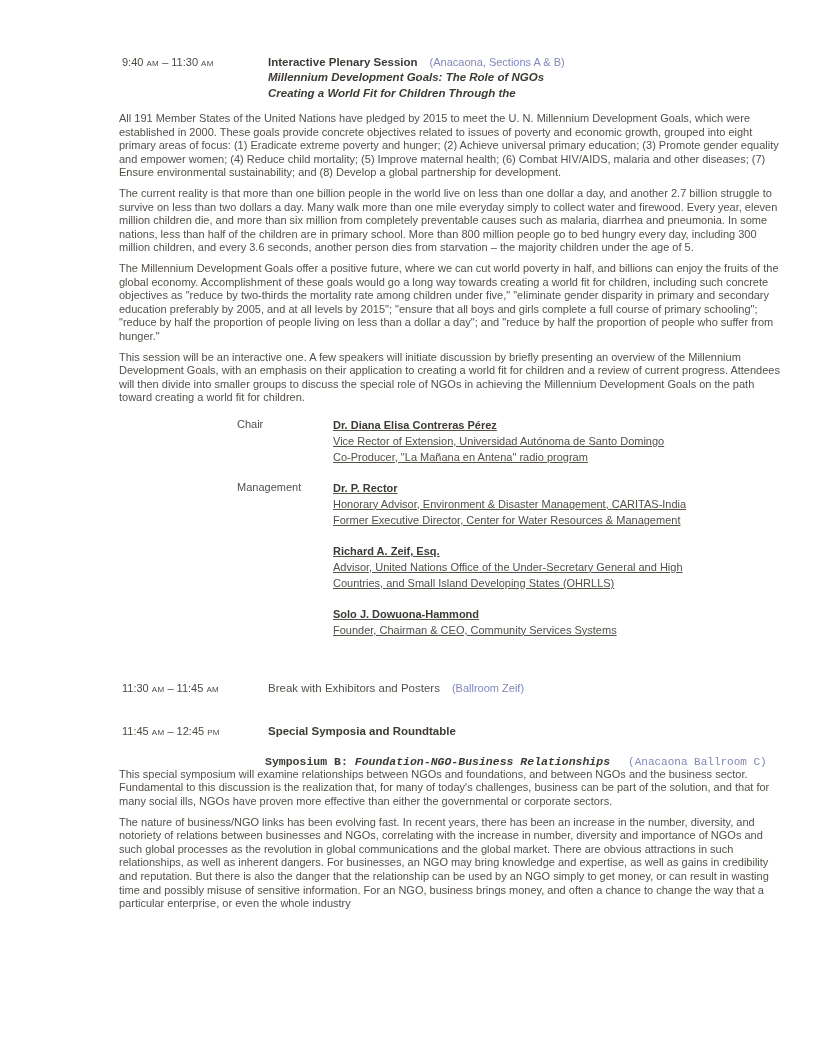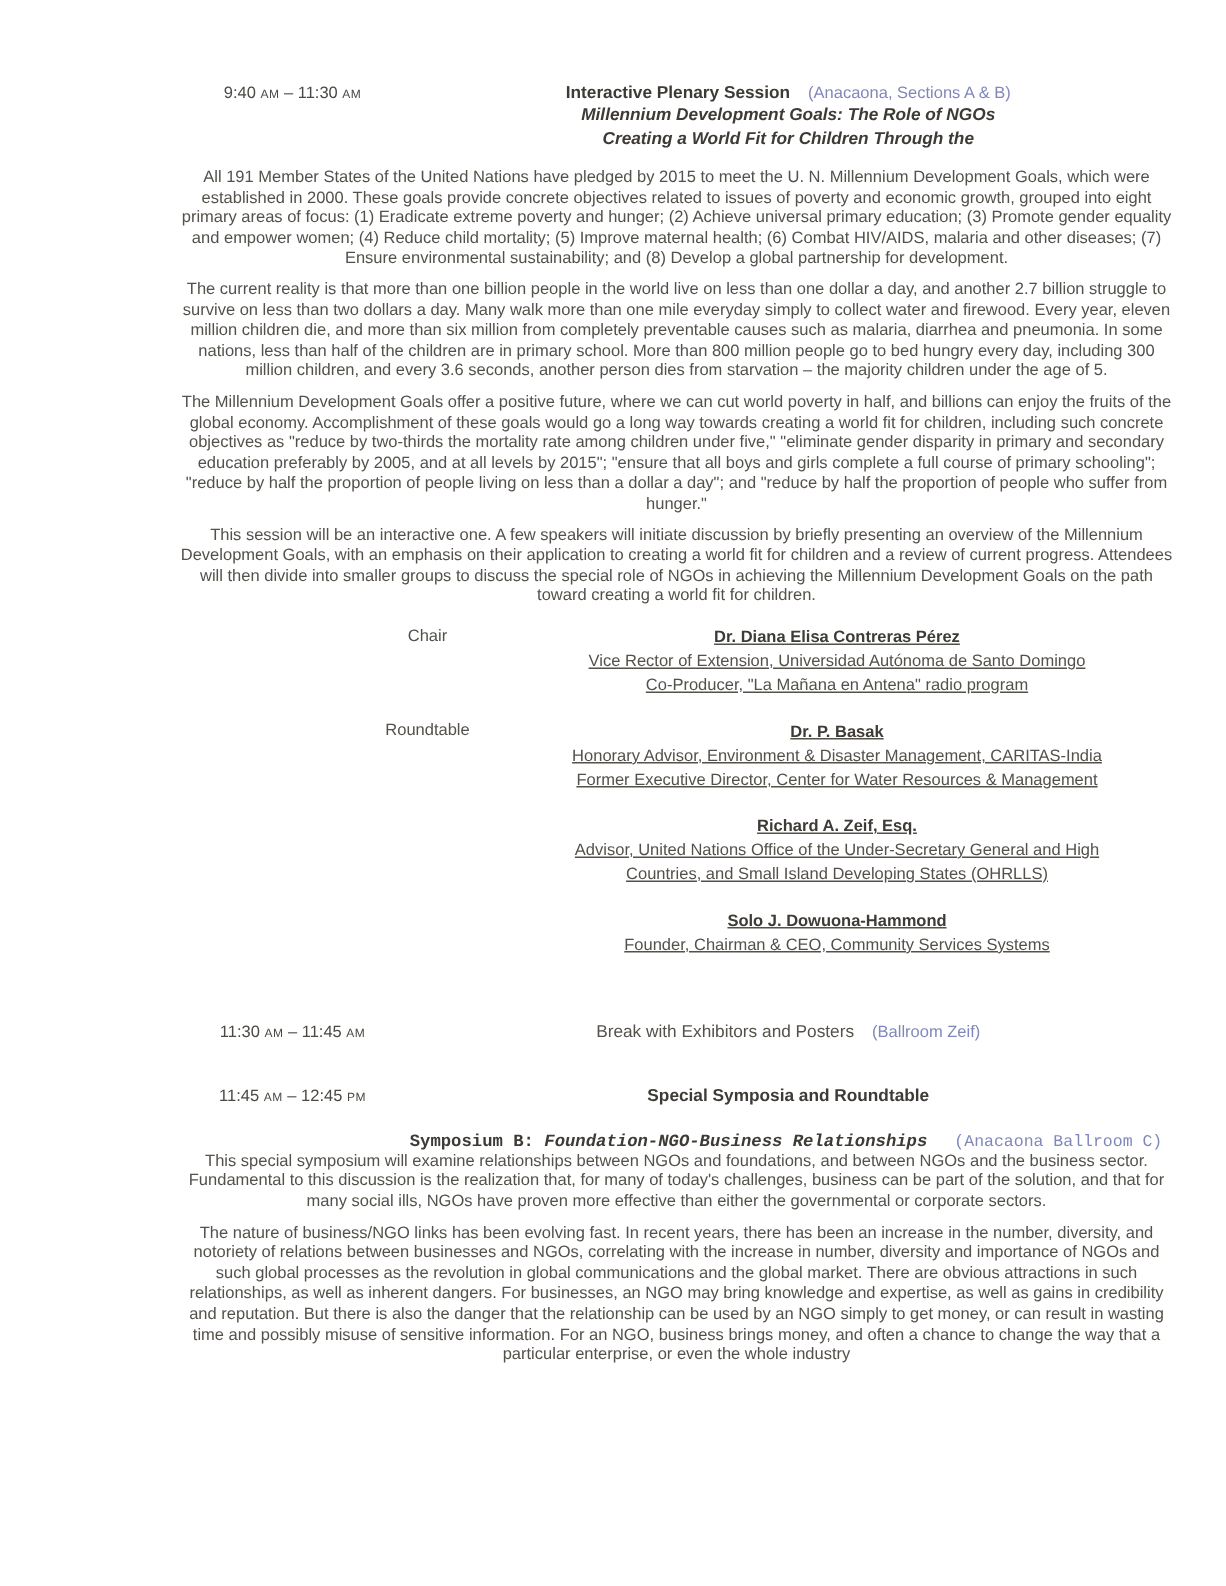--- a/index.html
+++ b/index.html
@@ -11,7 +11,6 @@
     font-family: "Liberation Sans", sans-serif;
     color: #54504a;
     overflow: hidden;
-    text-align: center;
   }
   .content {
     position: absolute;

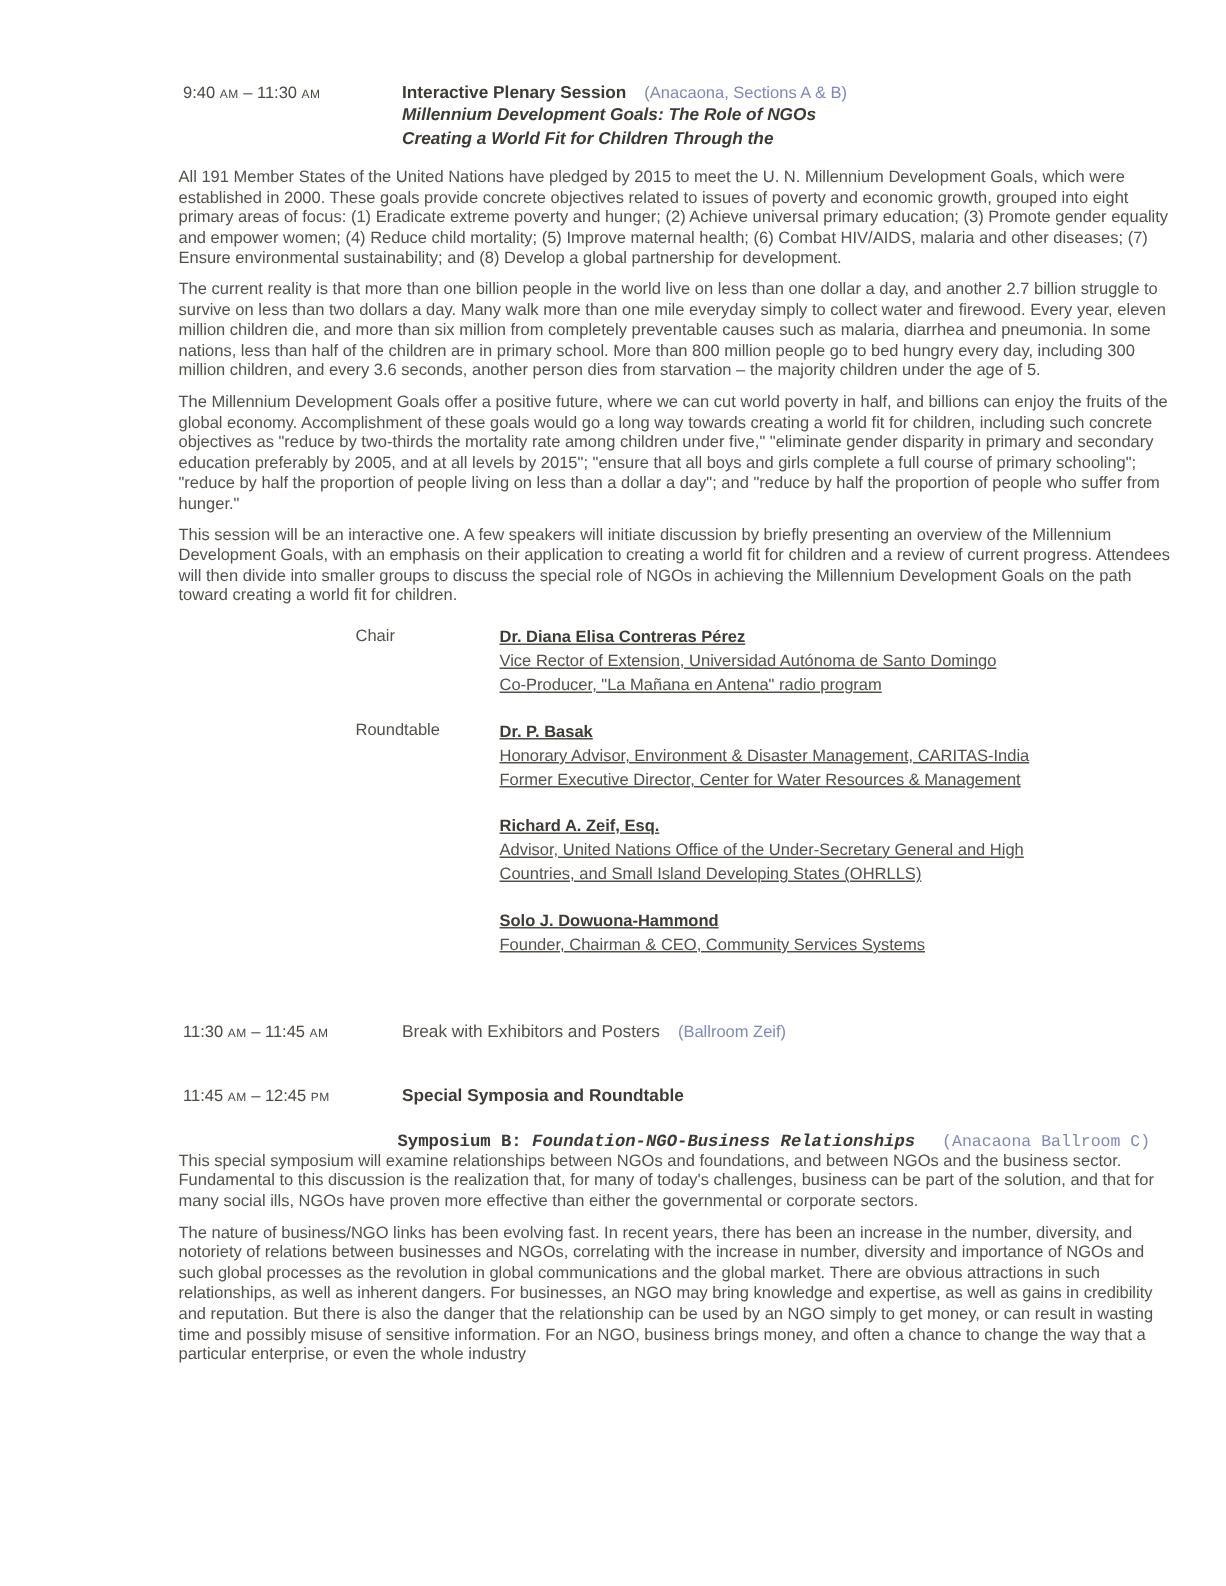--- a/index.html
+++ b/index.html
@@ -135,7 +135,7 @@
       </div>
 
       <div class="person-row">
-        <div class="role">Roundtable</div>
+        <div class="role">Management</div>
         <div class="pinfo">
           <div class="person-block">
             <div class="pname">Dr. P. Basak</div>

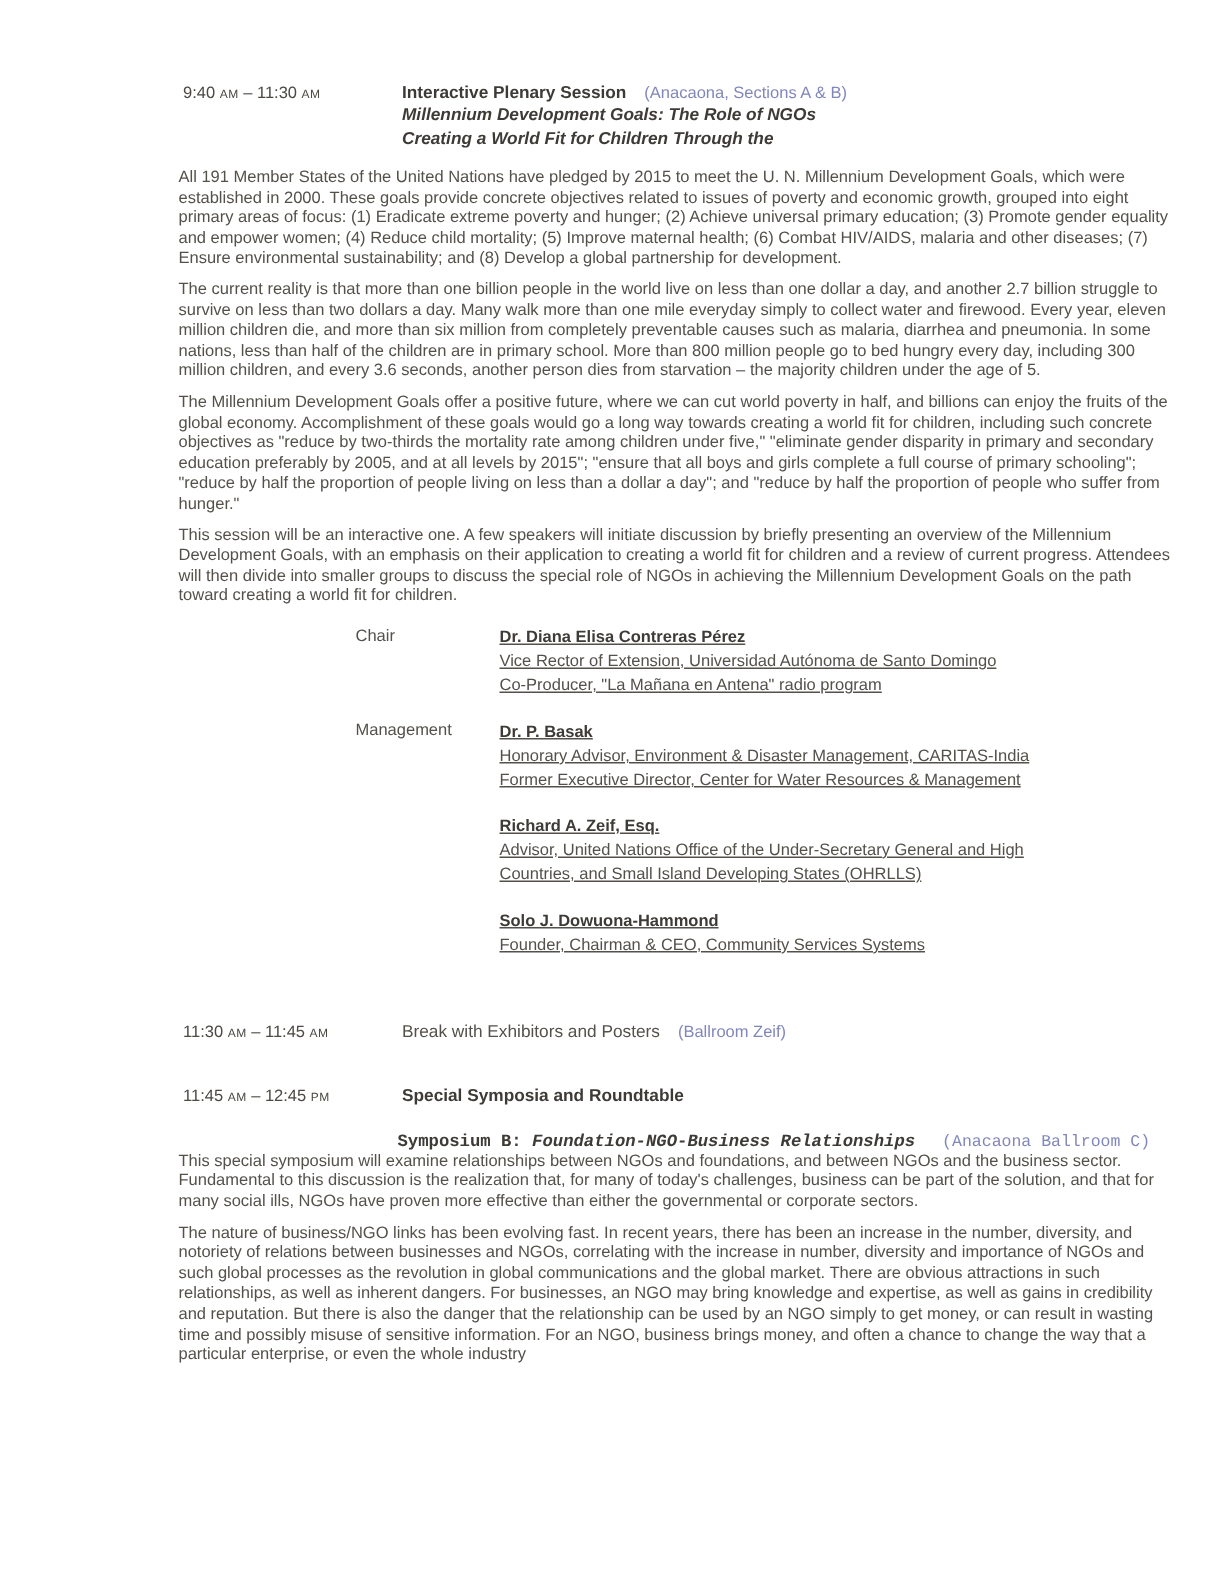--- a/index.html
+++ b/index.html
@@ -138,7 +138,7 @@
         <div class="role">Management</div>
         <div class="pinfo">
           <div class="person-block">
-            <div class="pname">Dr. P. Basak</div>
+            <div class="pname">Dr. P. Rector</div>
             <div>Honorary Advisor, Environment &amp; Disaster Management, CARITAS-India</div>
             <div>Former Executive Director, Center for Water Resources &amp; Management</div>
           </div>

